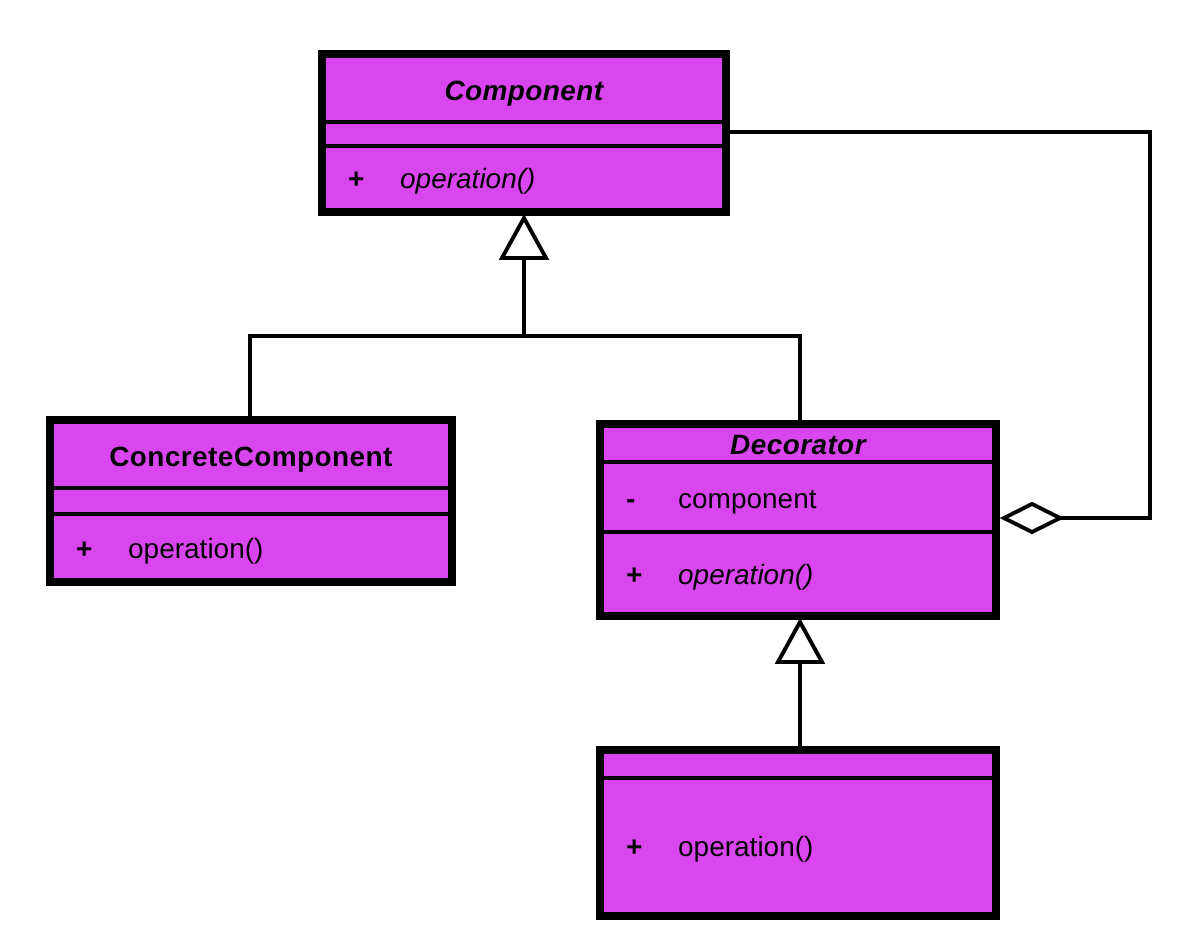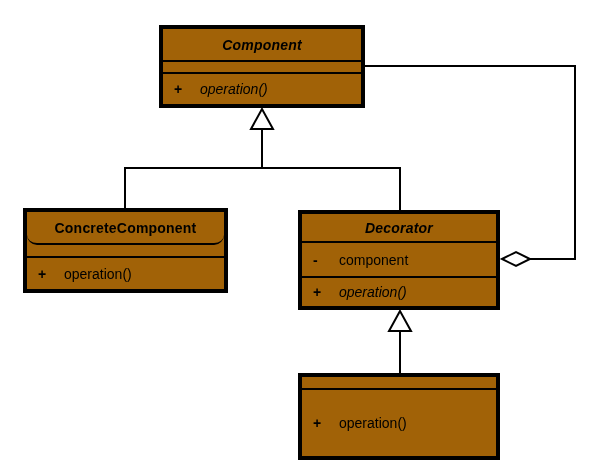--- a/index.html
+++ b/index.html
@@ -15,7 +15,7 @@
   .uml-class {
     position: absolute;
     box-sizing: border-box;
-    background: #a16207;
+    background: #d946ef;
     border: 4px solid #000000;
     display: flex;
     flex-direction: column;

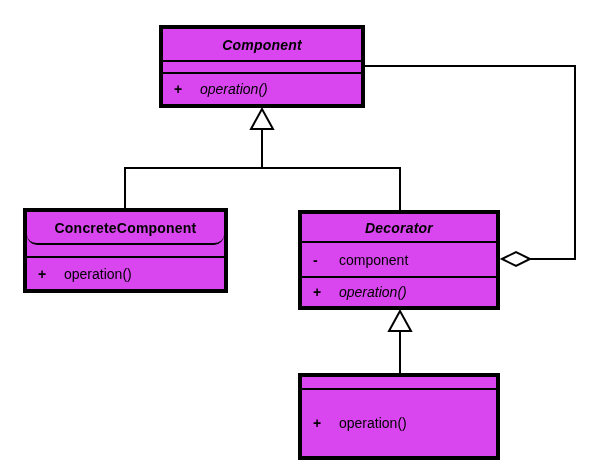--- a/index.html
+++ b/index.html
@@ -46,7 +46,7 @@
   #box-component .title-sec          { height: 33px; }
   #box-component .attrs-sec          { height: 12px; }
   #box-concrete-component { left: 23px;  top: 208px; width: 205px; height: 85px; }
-  #box-concrete-component .title-sec { height: 33px; border-radius: 10px; }
+  #box-concrete-component .title-sec { height: 33px; }
   #box-concrete-component .attrs-sec { height: 13px; }
   #box-decorator          { left: 298px; top: 210px; width: 202px; height: 100px; }
   #box-decorator .title-sec          { height: 29px; }

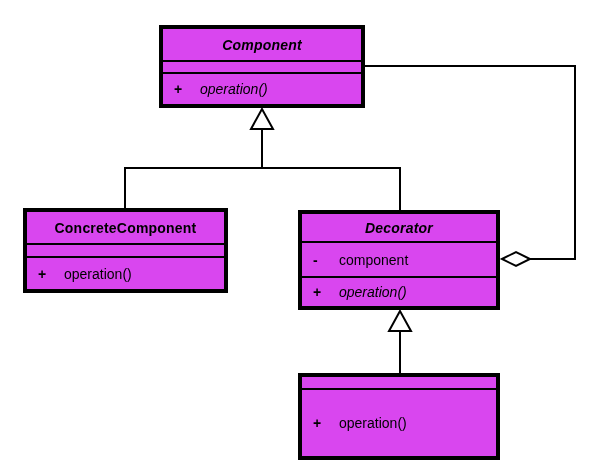--- a/index.html
+++ b/index.html
@@ -49,7 +49,7 @@
   #box-concrete-component .title-sec { height: 33px; }
   #box-concrete-component .attrs-sec { height: 13px; }
   #box-decorator          { left: 298px; top: 210px; width: 202px; height: 100px; }
-  #box-decorator .title-sec          { height: 29px; }
+  #box-decorator .title-sec          { height: 18px; }
   #box-decorator .attrs-sec          { height: 35px; display: flex; }
   #box-concrete-decorator { left: 298px; top: 373px; width: 202px; height: 87px; }
   #box-concrete-decorator .title-sec { height: 35px; }

